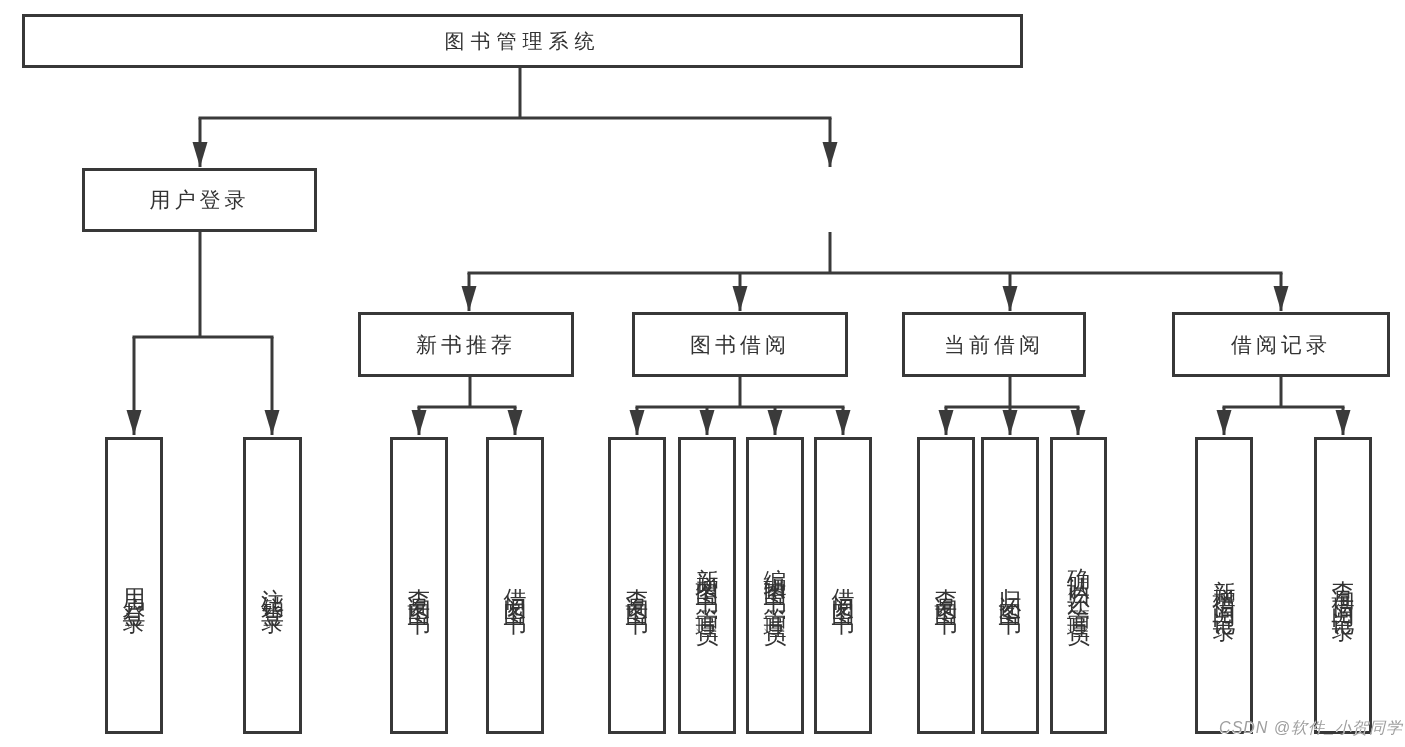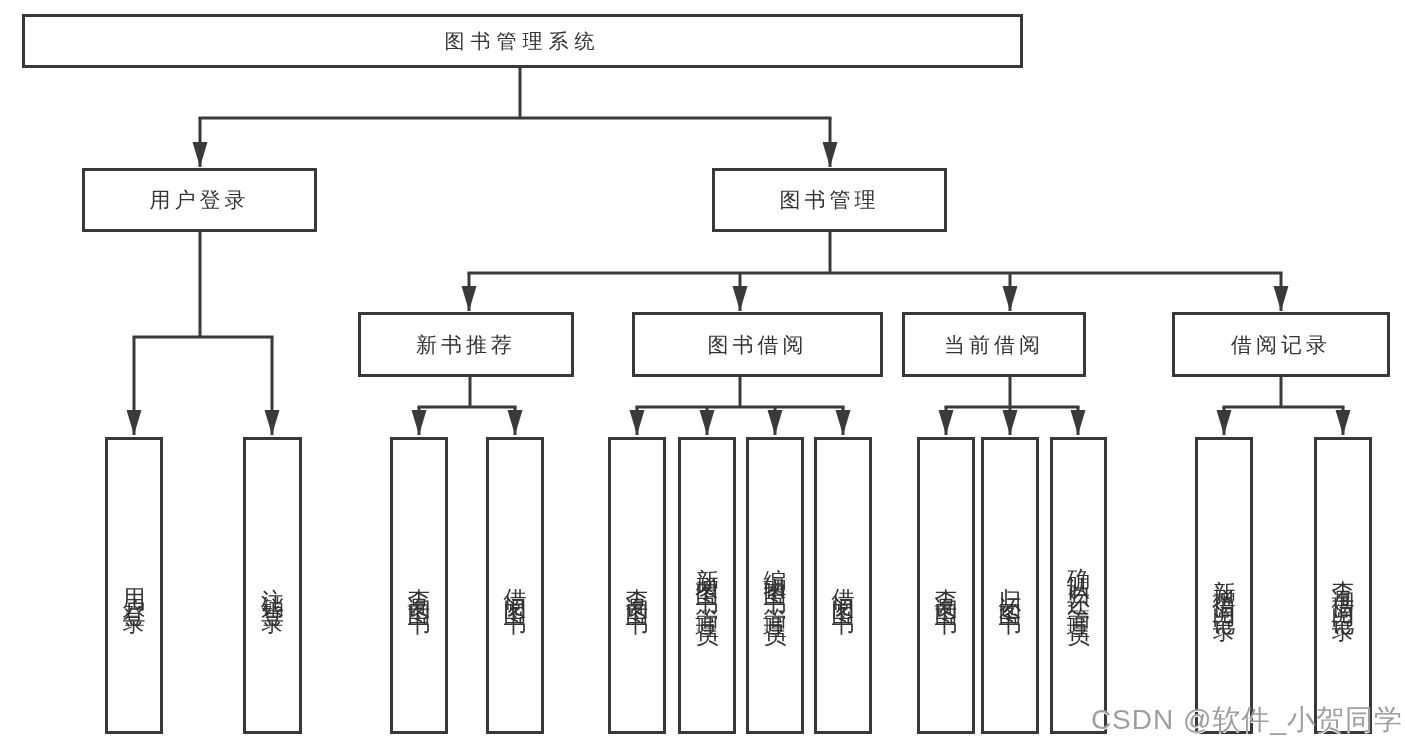--- a/index.html
+++ b/index.html
@@ -130,9 +130,6 @@
   <div class="node h" style="left:82px; top:168px; width:235px; height:64px;">
     <span>用户登录</span>
   </div>
-  <div class="node h" style="left:712px; top:168px; width:235px; height:64px;">
-    <span>图书管理</span>
-  </div>
 
   <div class="node h" style="left:358px; top:312px; width:216px; height:65px;">
     <span>新书推荐</span>

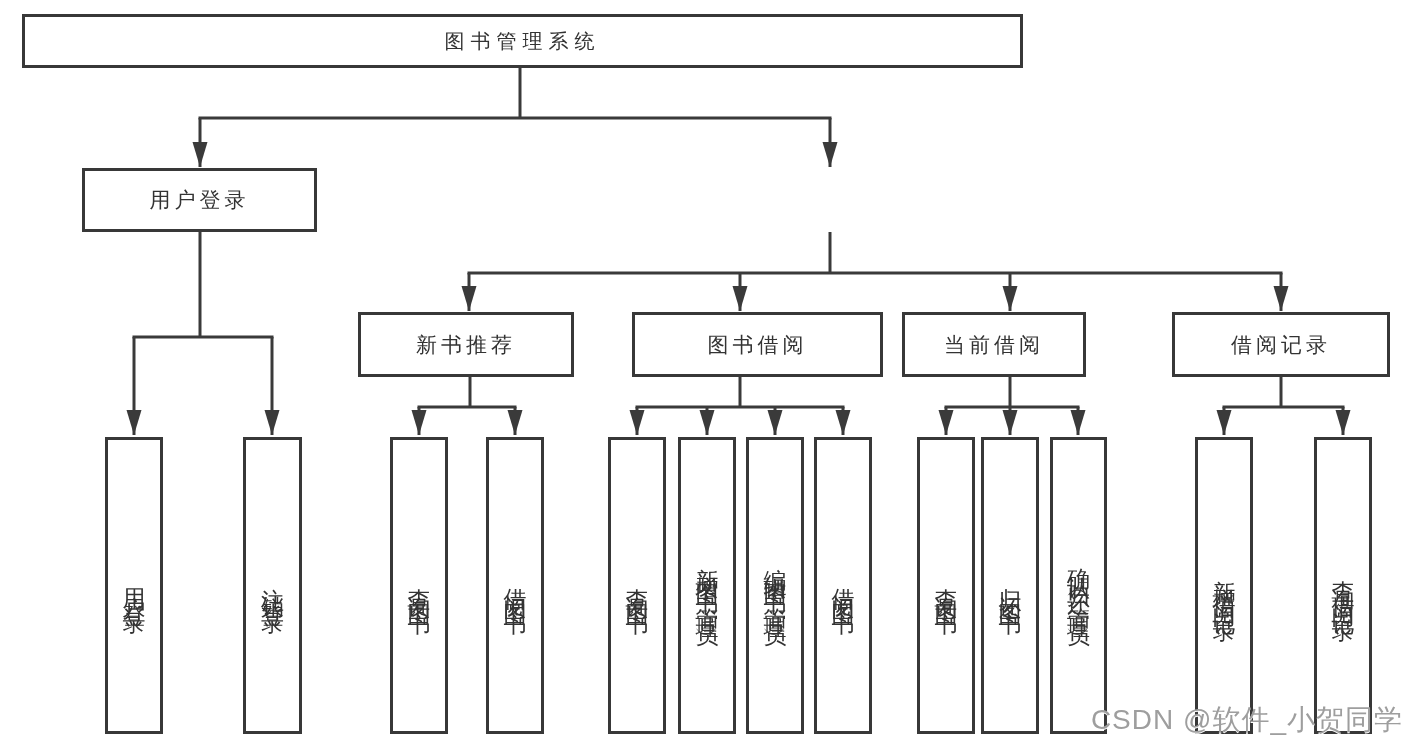--- a/index.html
+++ b/index.html
@@ -134,7 +134,7 @@
   <div class="node h" style="left:358px; top:312px; width:216px; height:65px;">
     <span>新书推荐</span>
   </div>
-  <div class="node h" style="left:632px; top:312px; width:251px; height:65px;">
+  <div class="node h" style="left:632px; top:312px; width:216px; height:65px;">
     <span>图书借阅</span>
   </div>
   <div class="node h" style="left:902px; top:312px; width:184px; height:65px;">

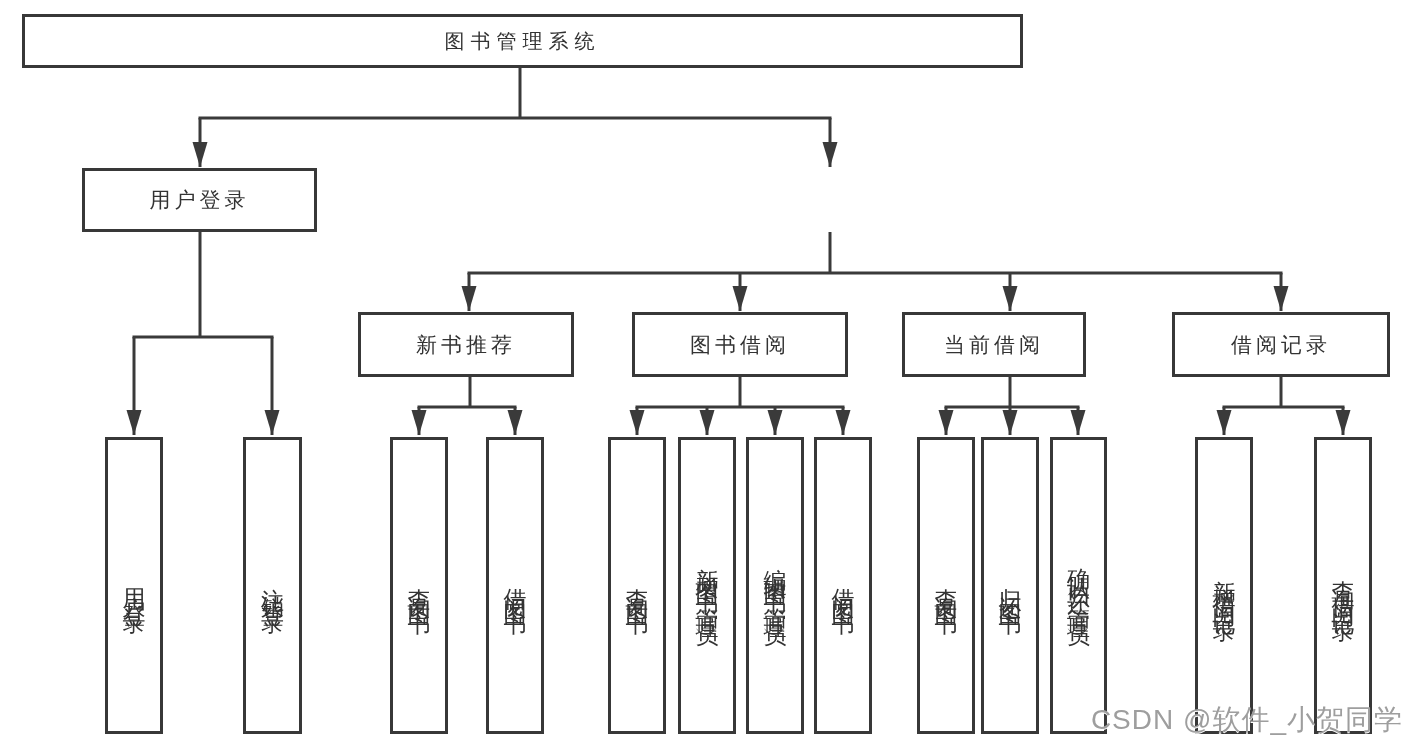--- a/index.html
+++ b/index.html
@@ -61,11 +61,12 @@
     position: absolute;
     right: 2px;
     bottom: 8px;
-    font-size: 28px;
+    font-size: 16px;
     color: #9e9e9e;
     letter-spacing: 1px;
     text-shadow: 0 1px 0 #ffffff;
     white-space: nowrap;
+    font-style: italic;
   }
 </style>
 </head>

